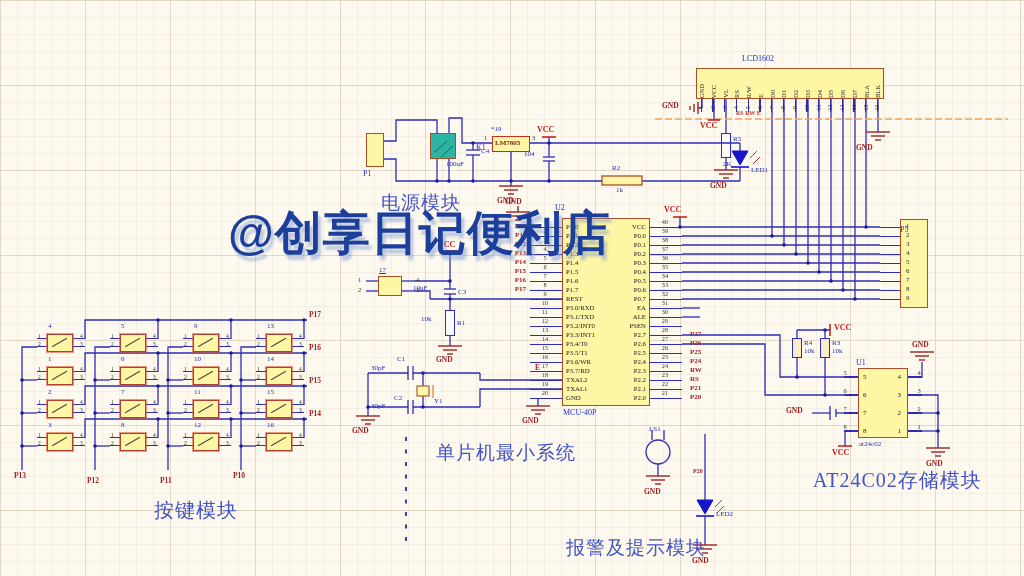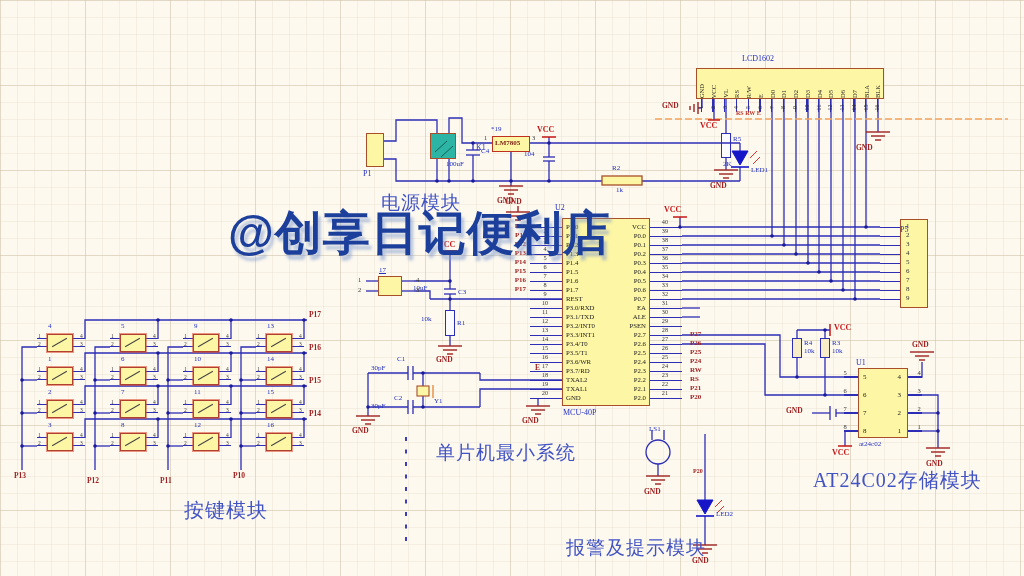--- a/index.html
+++ b/index.html
@@ -788,7 +788,7 @@
   <span class="t net" style="left:87px;top:477px;">P12</span>
   <span class="t net" style="left:160px;top:477px;">P11</span>
   <span class="t net" style="left:233px;top:472px;">P10</span>
-  <span class="t mod" style="left:154px;top:500px;font-size:20px;margin-left:30px;">按键模块</span>
+  <span class="t mod" style="left:154px;top:500px;font-size:20px;">按键模块</span>
 
   <span class="t ref" style="left:856px;top:359px;">U1</span>
   <div class="col" style="left:838px;top:366px;width:14px;text-align:center;font-size:6.5px;color:#3a3a3a;">

